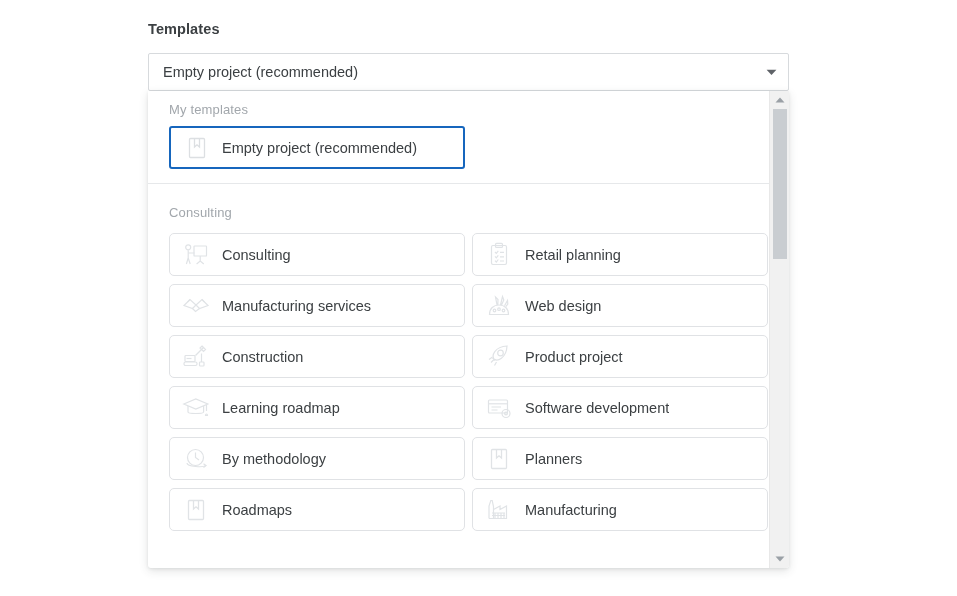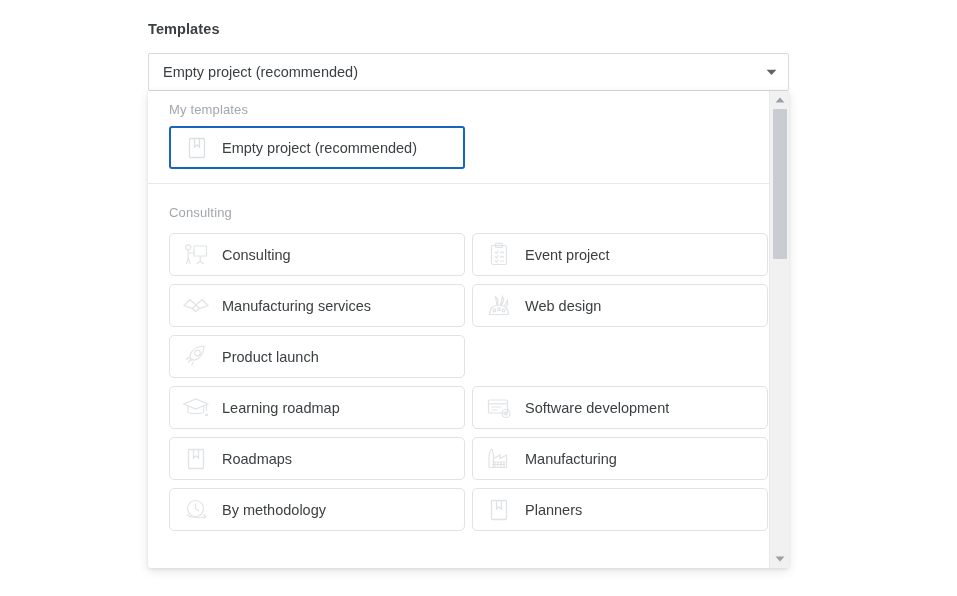--- a/index.html
+++ b/index.html
@@ -223,7 +223,7 @@
                 <path d="M7 18.6 L8.3 20 L10.3 17.5 M12 19 L16 19"></path>
               </svg>
             </span>
-            <span class="lbl">Event project</span>
+            <span class="lbl">Retail planning</span>
           </div>
         </div>
 

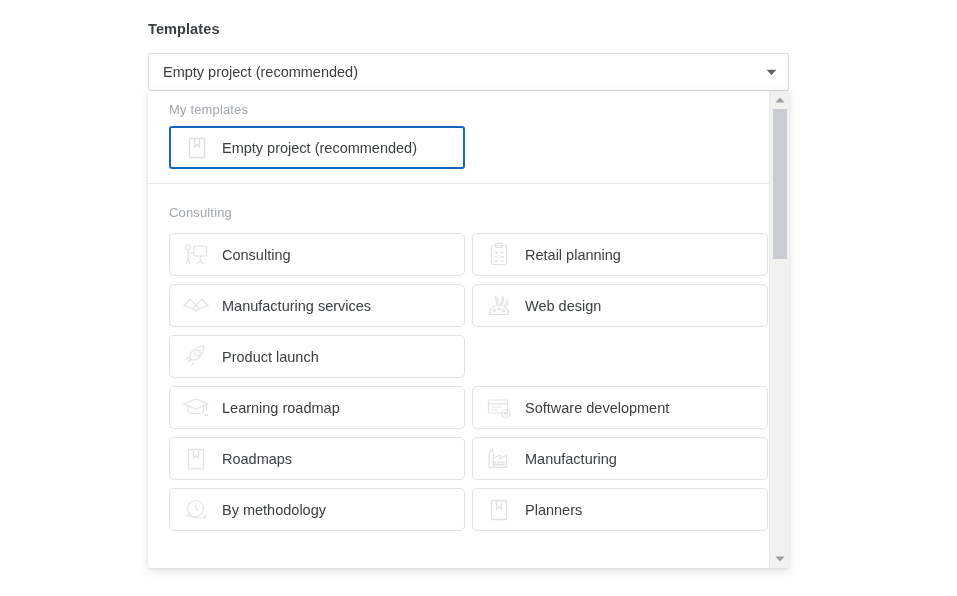--- a/index.html
+++ b/index.html
@@ -256,6 +256,20 @@
         </div>
 
         <div class="card-row">
+          <div class="tpl-card">
+            <span class="ic">
+              <svg width="28" height="24" viewBox="0 0 28 24" fill="none" stroke="#e0e3e6" stroke-width="1.2">
+                <path d="M13.5 10.5 L21.5 2.5"></path>
+                <path d="M20 1 L23.5 4.5 L21.5 6.5 L18 3 Z"></path>
+                <rect x="3" y="10.5" width="10" height="6" rx="0.8"></rect>
+                <path d="M4.5 13.5 L9.5 13.5"></path>
+                <rect x="2" y="17" width="13" height="3.5" rx="1.5"></rect>
+                <path d="M19.5 8.5 L19.5 17"></path>
+                <rect x="17.5" y="17" width="4.5" height="4" rx="0.8"></rect>
+              </svg>
+            </span>
+            <span class="lbl">Construction</span>
+          </div>
           <div class="tpl-card">
             <span class="ic">
               <svg width="26" height="25" viewBox="0 0 26 25" fill="none" stroke="#e0e3e6" stroke-width="1.2">

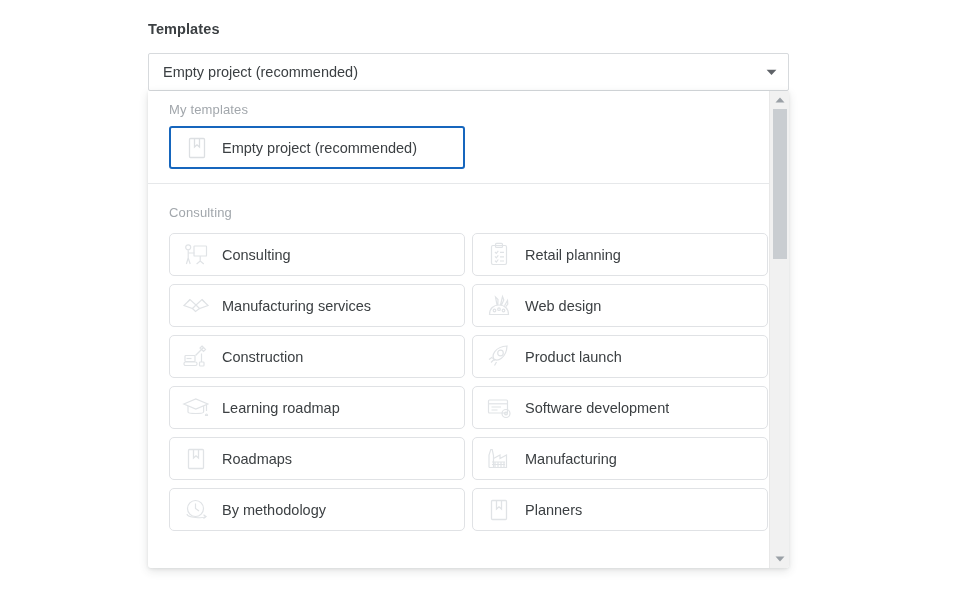--- a/index.html
+++ b/index.html
@@ -278,7 +278,7 @@
                 <path d="M8 15.5 L5 18.5 M6.5 13 L3 15.5 M10.5 18 L8.5 21.5"></path>
               </svg>
             </span>
-            <span class="lbl">Product launch</span>
+            <span class="lbl">Product project</span>
           </div>
         </div>
 

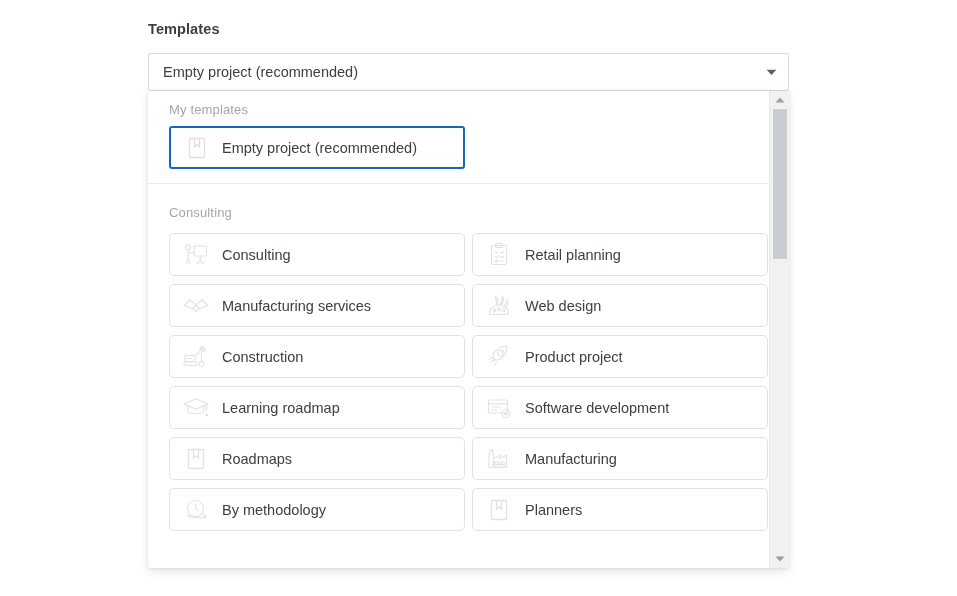--- a/index.html
+++ b/index.html
@@ -311,6 +311,29 @@
         <div class="card-row">
           <div class="tpl-card">
             <span class="ic">
+              <svg width="26" height="24" viewBox="0 0 26 24" fill="none" stroke="#e0e3e6" stroke-width="1.2">
+                <circle cx="12.5" cy="10.5" r="8"></circle>
+                <path d="M12.5 5.5 L12.5 10.5 L16 13"></path>
+                <path d="M4 16 C4 20 21 20.5 22.5 18.5"></path>
+                <path d="M20.5 16.8 L23 18.6 L20.5 20.4"></path>
+              </svg>
+            </span>
+            <span class="lbl">By methodology</span>
+          </div>
+          <div class="tpl-card">
+            <span class="ic">
+              <svg width="22" height="24" viewBox="0 0 22 24" fill="none" stroke="#e0e3e6" stroke-width="1.3">
+                <rect x="3.5" y="2.5" width="15" height="19" rx="1"></rect>
+                <path d="M8.5 2.5 L8.5 11 L11 8.8 L13.5 11 L13.5 2.5"></path>
+              </svg>
+            </span>
+            <span class="lbl">Planners</span>
+          </div>
+        </div>
+
+        <div class="card-row">
+          <div class="tpl-card">
+            <span class="ic">
               <svg width="22" height="24" viewBox="0 0 22 24" fill="none" stroke="#e0e3e6" stroke-width="1.3">
                 <rect x="3.5" y="2.5" width="15" height="19" rx="1"></rect>
                 <path d="M8.5 2.5 L8.5 11 L11 8.8 L13.5 11 L13.5 2.5"></path>
@@ -328,29 +351,6 @@
               </svg>
             </span>
             <span class="lbl">Manufacturing</span>
-          </div>
-        </div>
-
-        <div class="card-row">
-          <div class="tpl-card">
-            <span class="ic">
-              <svg width="26" height="24" viewBox="0 0 26 24" fill="none" stroke="#e0e3e6" stroke-width="1.2">
-                <circle cx="12.5" cy="10.5" r="8"></circle>
-                <path d="M12.5 5.5 L12.5 10.5 L16 13"></path>
-                <path d="M4 16 C4 20 21 20.5 22.5 18.5"></path>
-                <path d="M20.5 16.8 L23 18.6 L20.5 20.4"></path>
-              </svg>
-            </span>
-            <span class="lbl">By methodology</span>
-          </div>
-          <div class="tpl-card">
-            <span class="ic">
-              <svg width="22" height="24" viewBox="0 0 22 24" fill="none" stroke="#e0e3e6" stroke-width="1.3">
-                <rect x="3.5" y="2.5" width="15" height="19" rx="1"></rect>
-                <path d="M8.5 2.5 L8.5 11 L11 8.8 L13.5 11 L13.5 2.5"></path>
-              </svg>
-            </span>
-            <span class="lbl">Planners</span>
           </div>
         </div>
 

